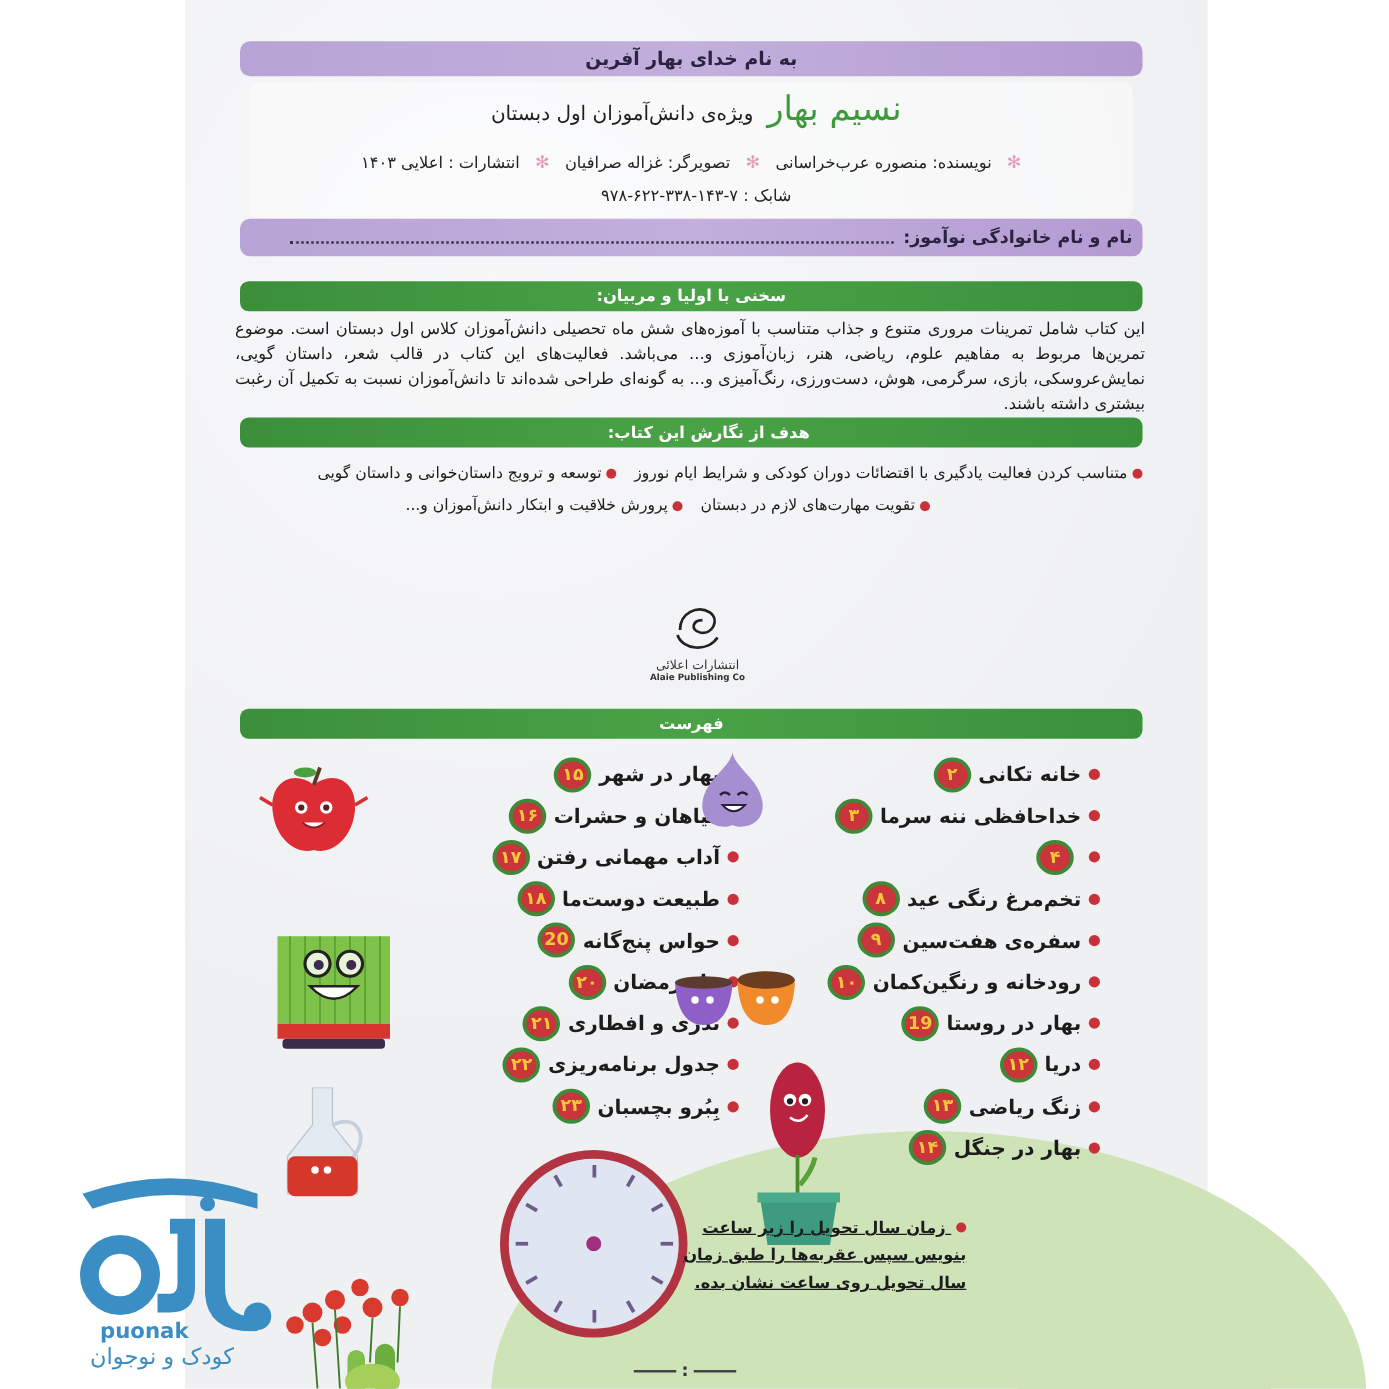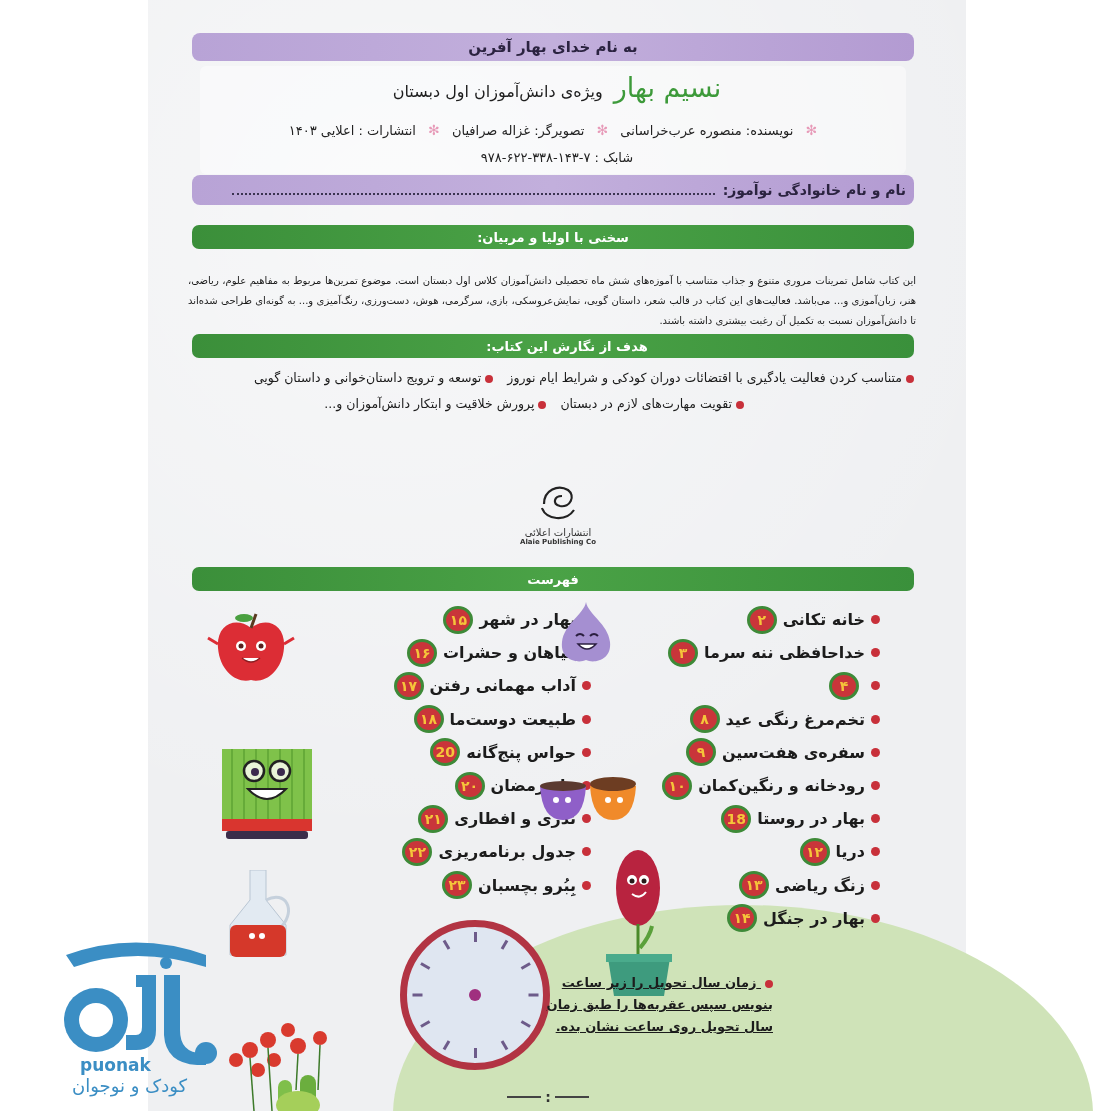--- a/index.html
+++ b/index.html
@@ -44,7 +44,7 @@
   .g2 { top: 334px; padding-left: 28px; }
   .g3 { top: 567px; }
 
-  .para { position:absolute; top: 271px; left: 40px; width: 728px; font-size: 10px; line-height: 20px; color:#1b1b1b; text-align: justify; text-align-last: right; }
+  .para { position:absolute; top: 254px; left: 40px; width: 728px; font-size: 13px; line-height: 20px; color:#1b1b1b; text-align: justify; text-align-last: right; }
 
   .goals { position:absolute; left: 44px; width: 722px; font-size: 12.5px; color:#1b1b1b; display:flex; justify-content:flex-start; gap: 14px; }
   .goals.r1 { top: 370px; }

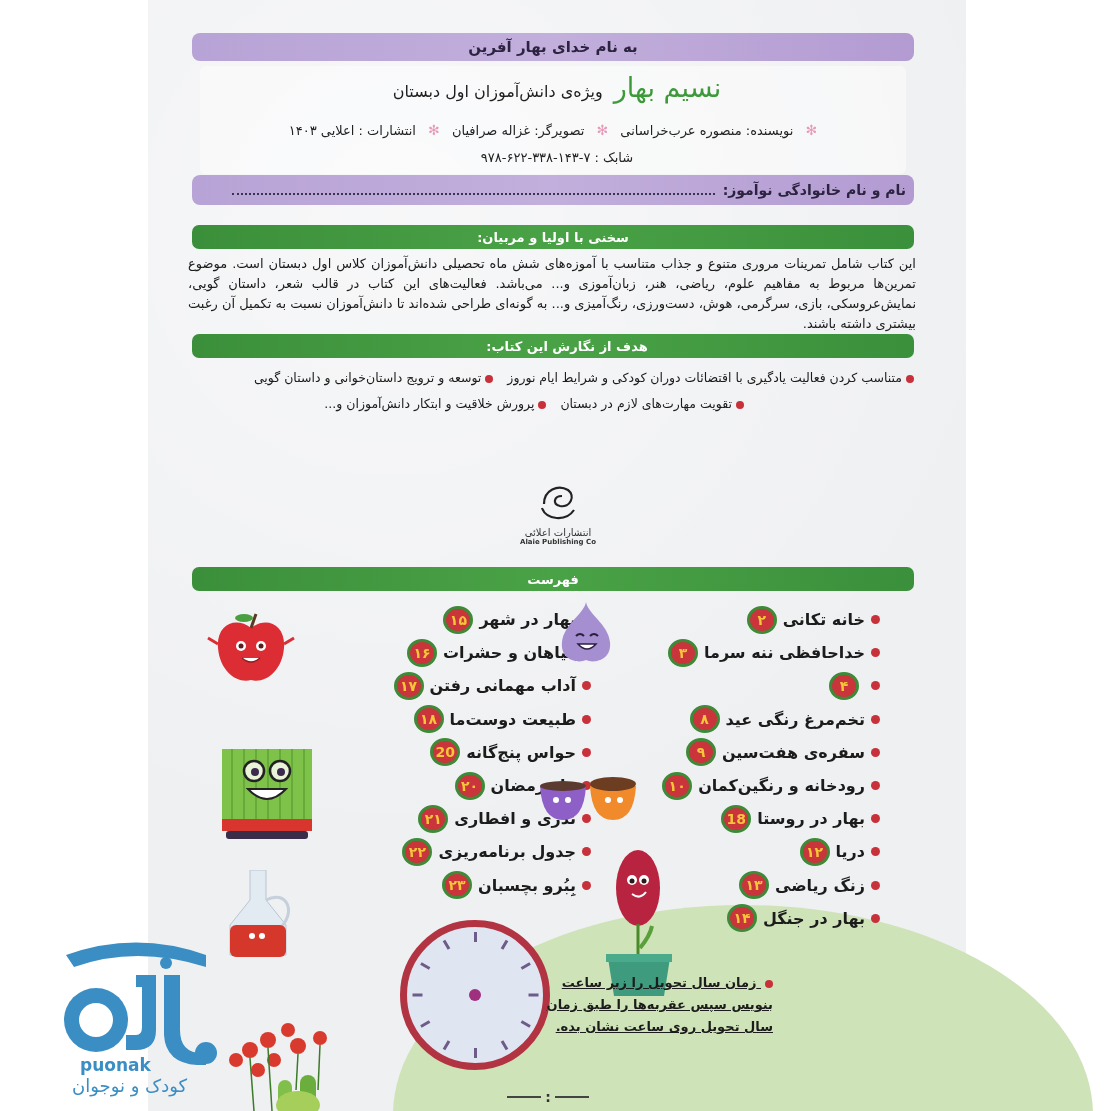--- a/index.html
+++ b/index.html
@@ -187,7 +187,7 @@
       <div class="toc-item">
           <span class="dot"></span>
           <span>بهار در روستا</span>
-          <span class="badge">18</span>
+          <span class="badge">19</span>
         </div>
       <div class="toc-item">
           <span class="dot"></span>

